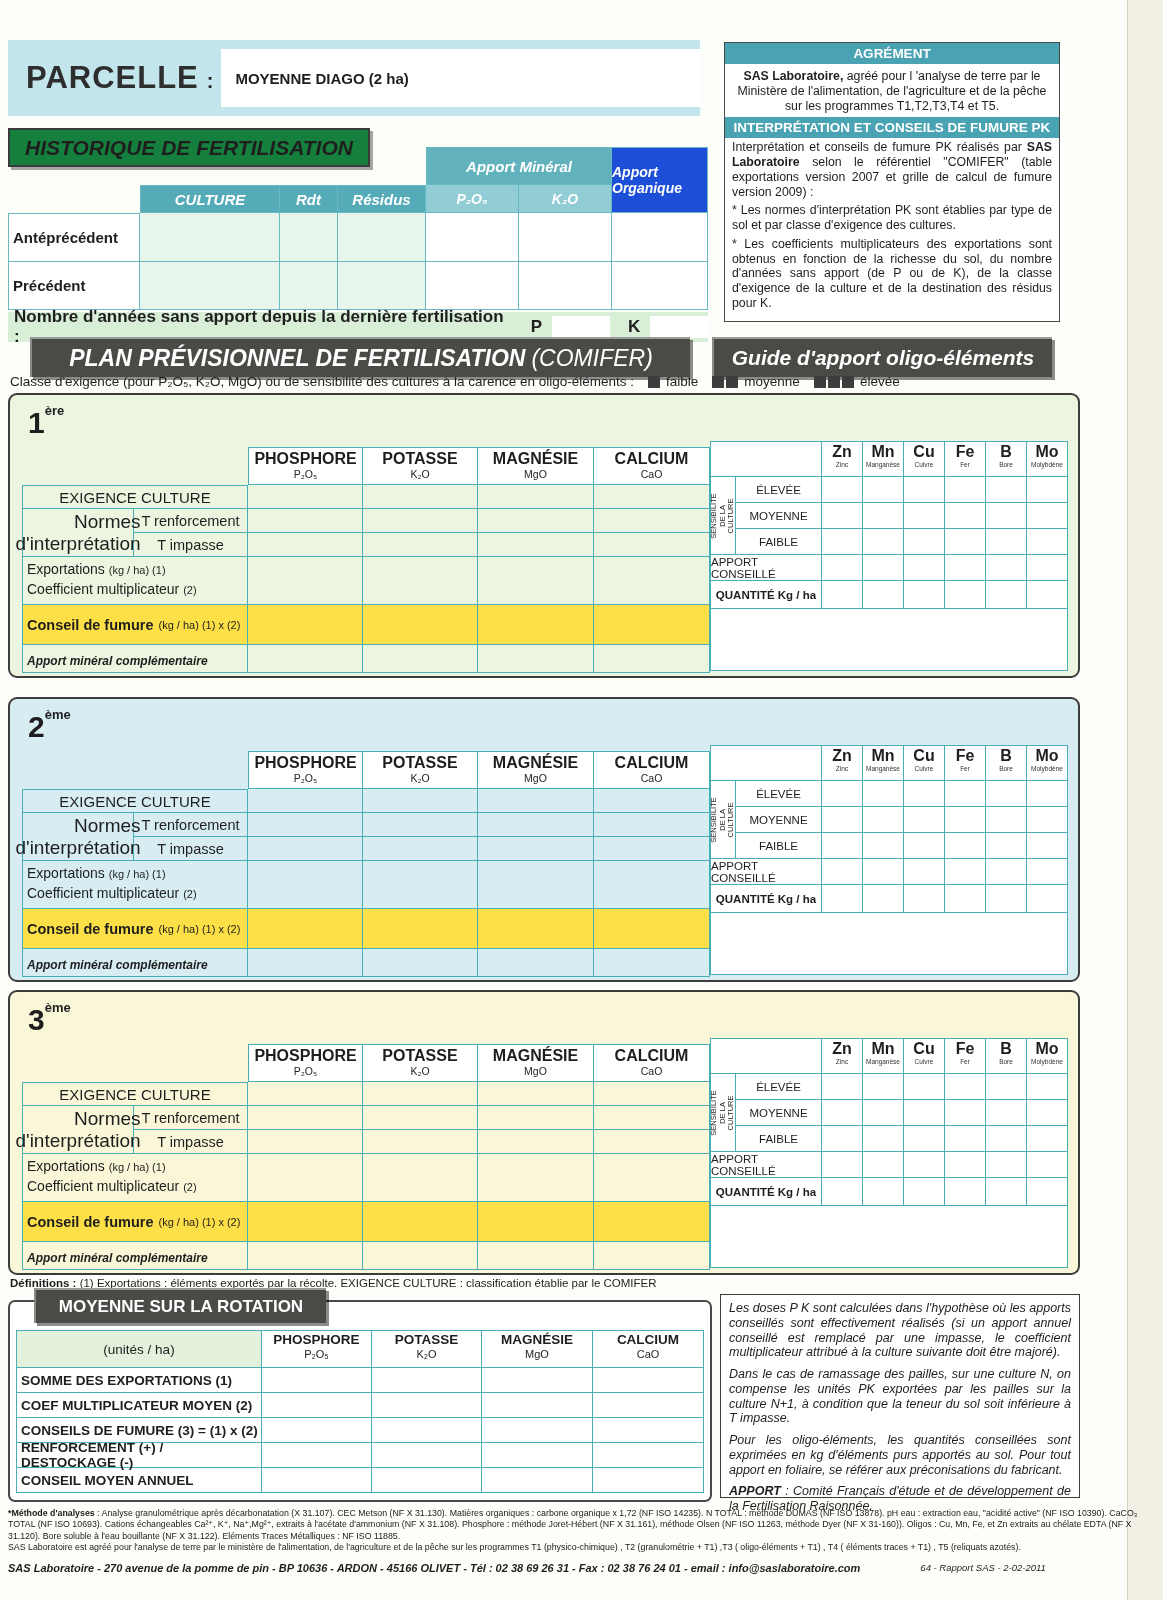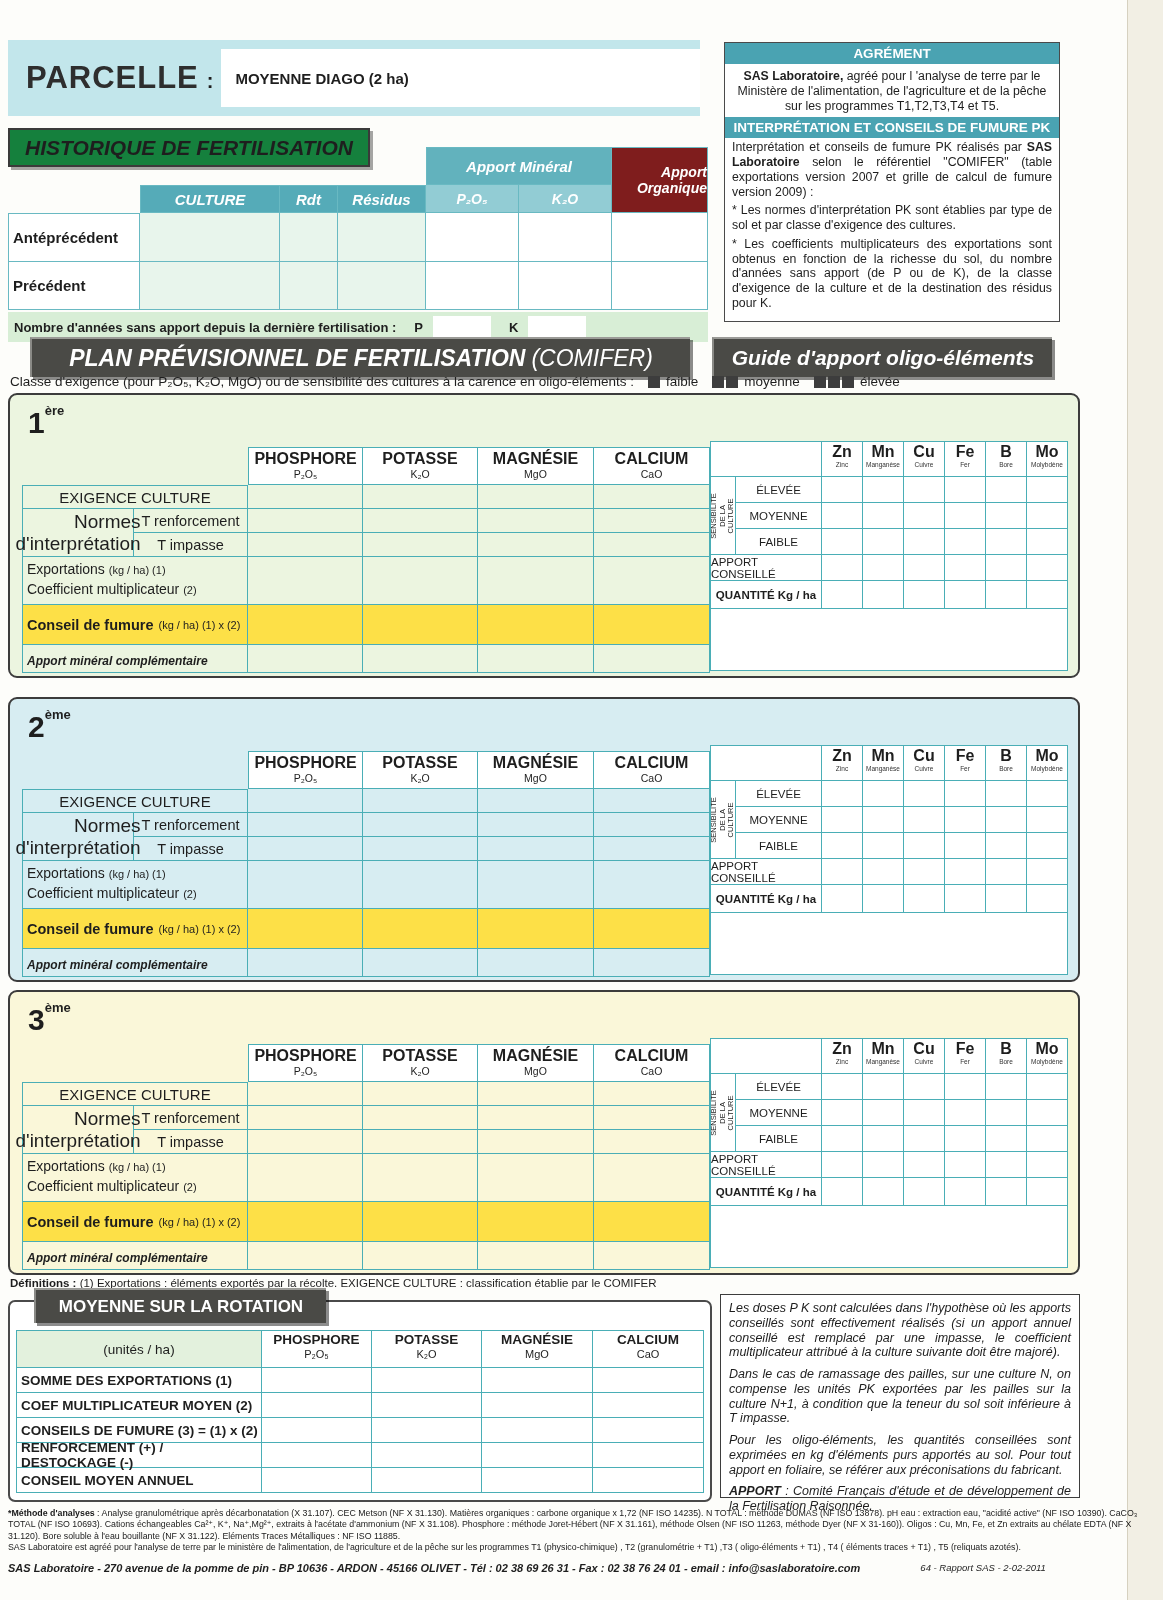--- a/index.html
+++ b/index.html
@@ -48,7 +48,7 @@
   .hc.bl { border-left:1.5px solid #69b9c2; }
   .h-head { color:#fff; font-weight:bold; font-style:italic; font-size:15px; }
   .h-min { grid-column:5/7; background:#62b2bd; }
-  .h-org { grid-column:7; grid-row:1/3; background:#7f1d1d; text-align:right;
+  .h-org { grid-column:7; grid-row:1/3; background:#1d4ed8; text-align:left;
     font-size:14px; line-height:1.15; }
   .h-cult { background:#55abb8; }
   .h-sub { background:#92ccd4; font-size:14px; }

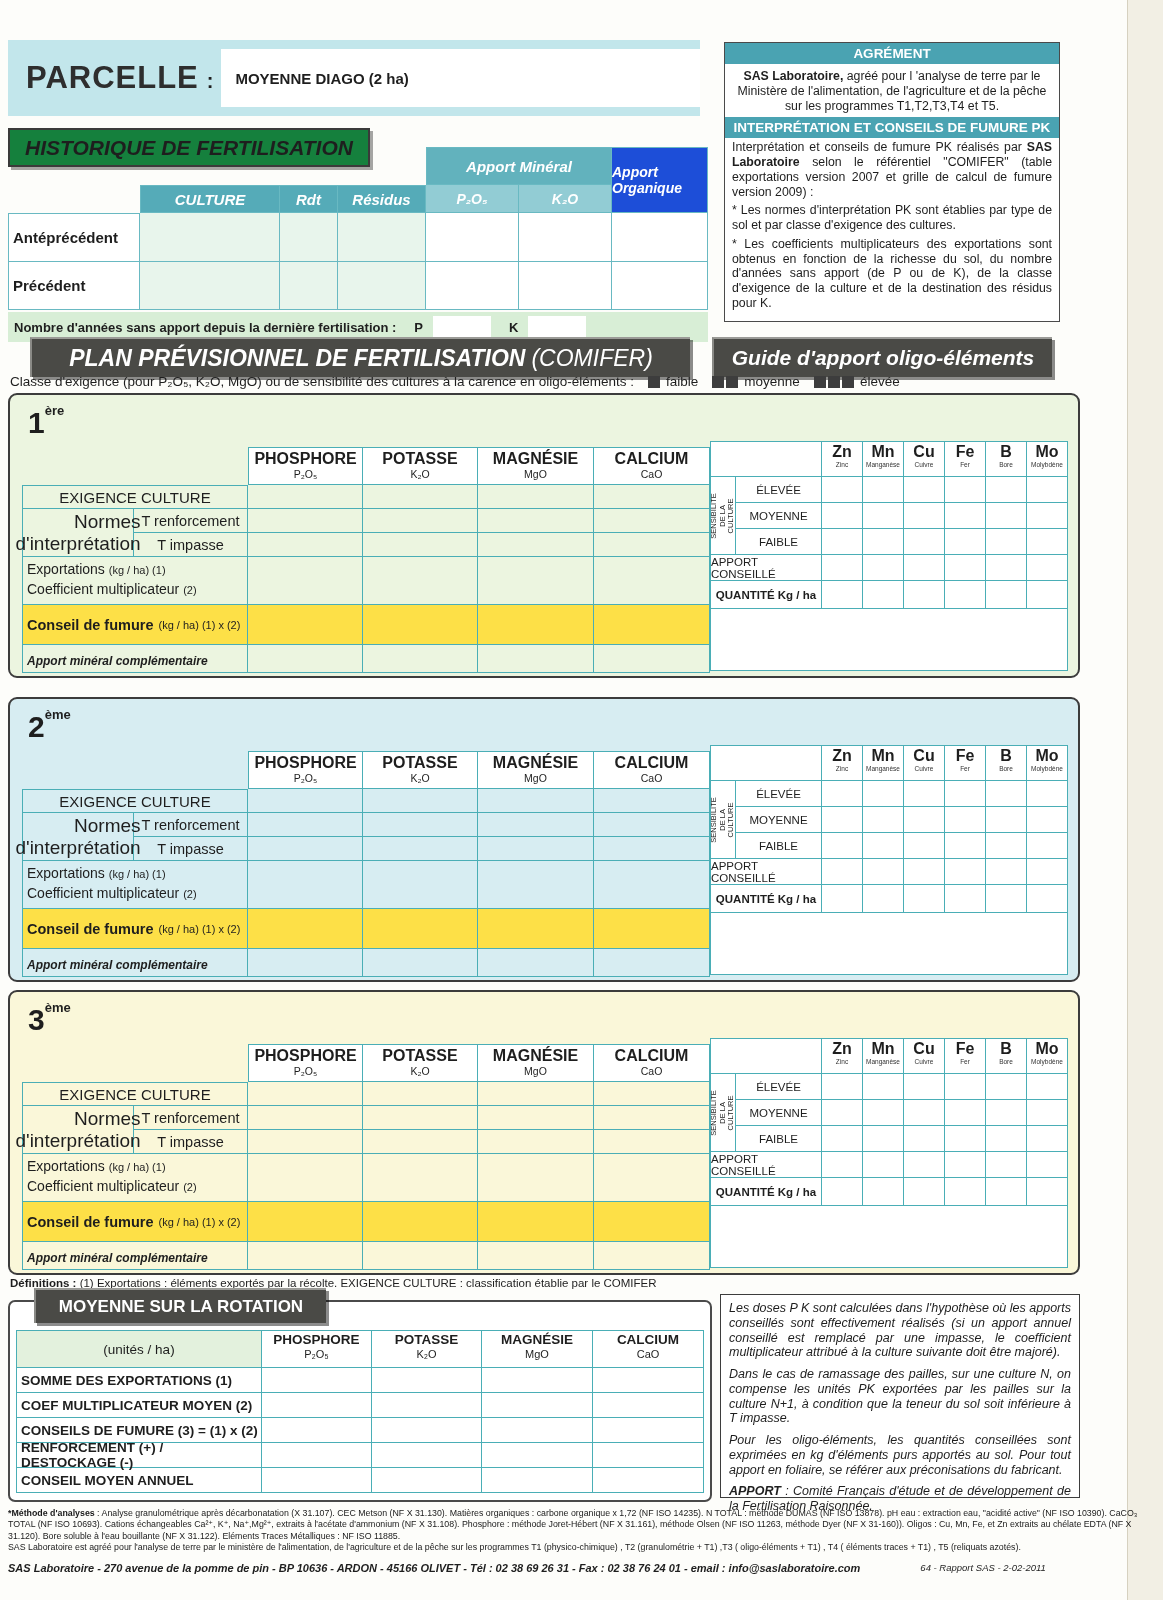--- a/index.html
+++ b/index.html
@@ -57,7 +57,7 @@
   .h-mint { background:#e8f5ec; }
   .h-white { background:#fff; }
   .hist-bottom { left:8px; top:312px; width:700px; height:30px; background:#d8eed6;
-    display:flex; align-items:center; font-size:13px; font-weight:bold; padding-left:6px; }
+    display:flex; align-items:center; font-size:17px; font-weight:bold; padding-left:6px; }
   .hist-bottom .pk-letter { margin-left:18px; margin-right:10px; }
   .hist-bottom .pk-box { width:58px; height:22px; background:#fff; }
 

